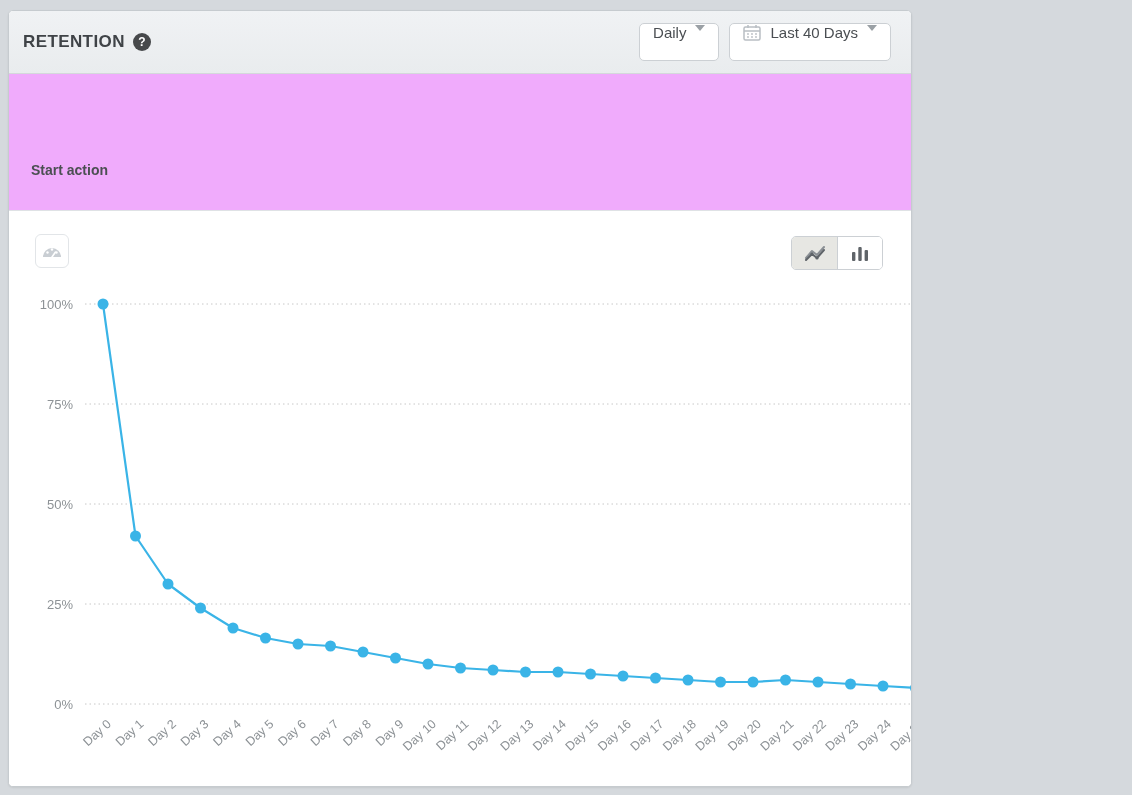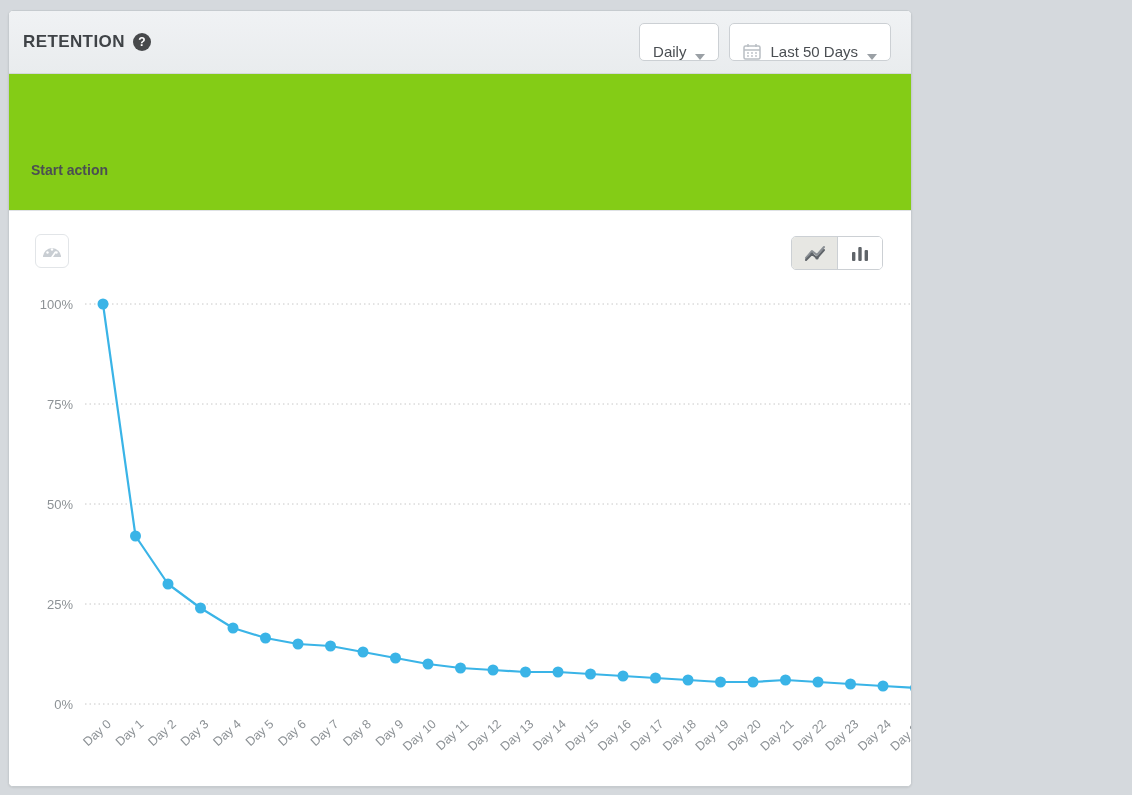--- a/index.html
+++ b/index.html
@@ -33,7 +33,7 @@
   .header-controls { display:flex; gap:10px; }
   .dropdown {
     height:38px; background:#fff; border:1px solid #ccd0d4; border-radius:5px;
-    display:flex; align-items:flex-end; gap:9px; padding:0 13px;
+    display:flex; align-items:flex-start; gap:9px; padding:0 13px;
     font-size:15px; color:#4a4e52; cursor:pointer;
   }
   .caret {

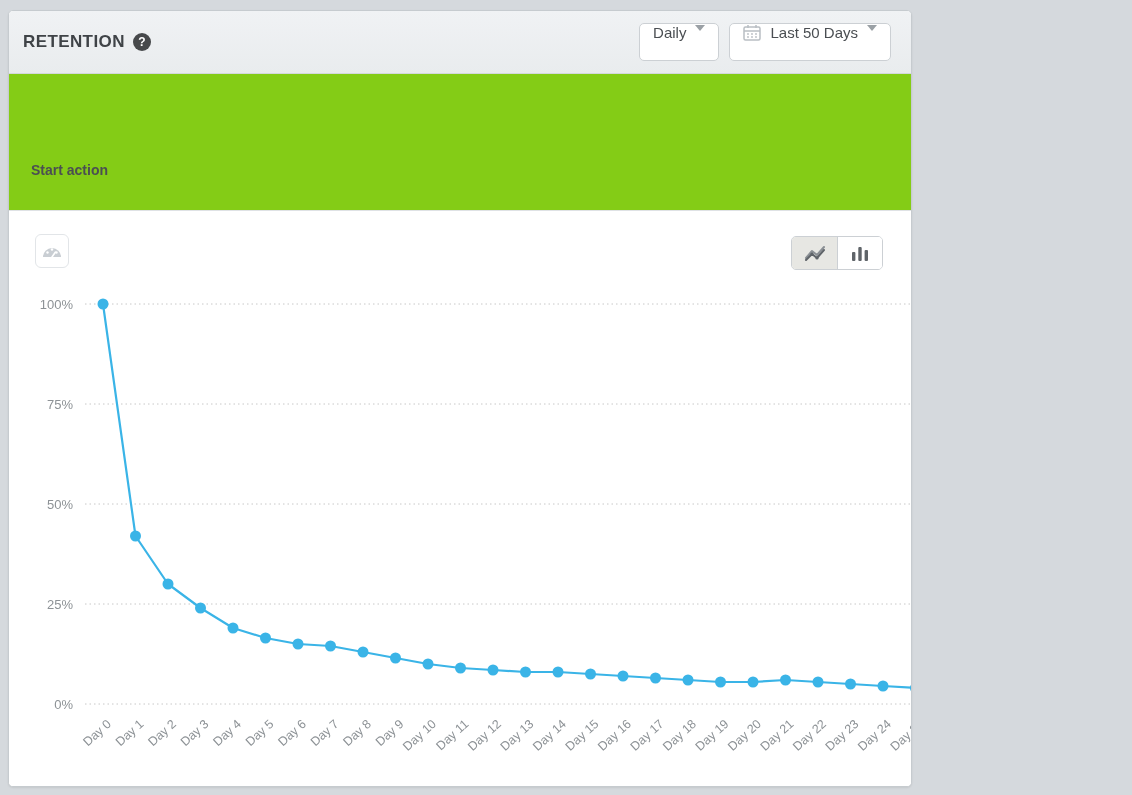--- a/index.html
+++ b/index.html
@@ -101,7 +101,7 @@
             <circle cx="9" cy="13" r="0.9" fill="#b9bec3"></circle>
             <circle cx="13" cy="13" r="0.9" fill="#b9bec3"></circle>
         </svg>
-        <span>Last 50 Days</span>
+        <span>Last 40 Days</span>
         <span class="caret"></span>
       </div>
     </div>

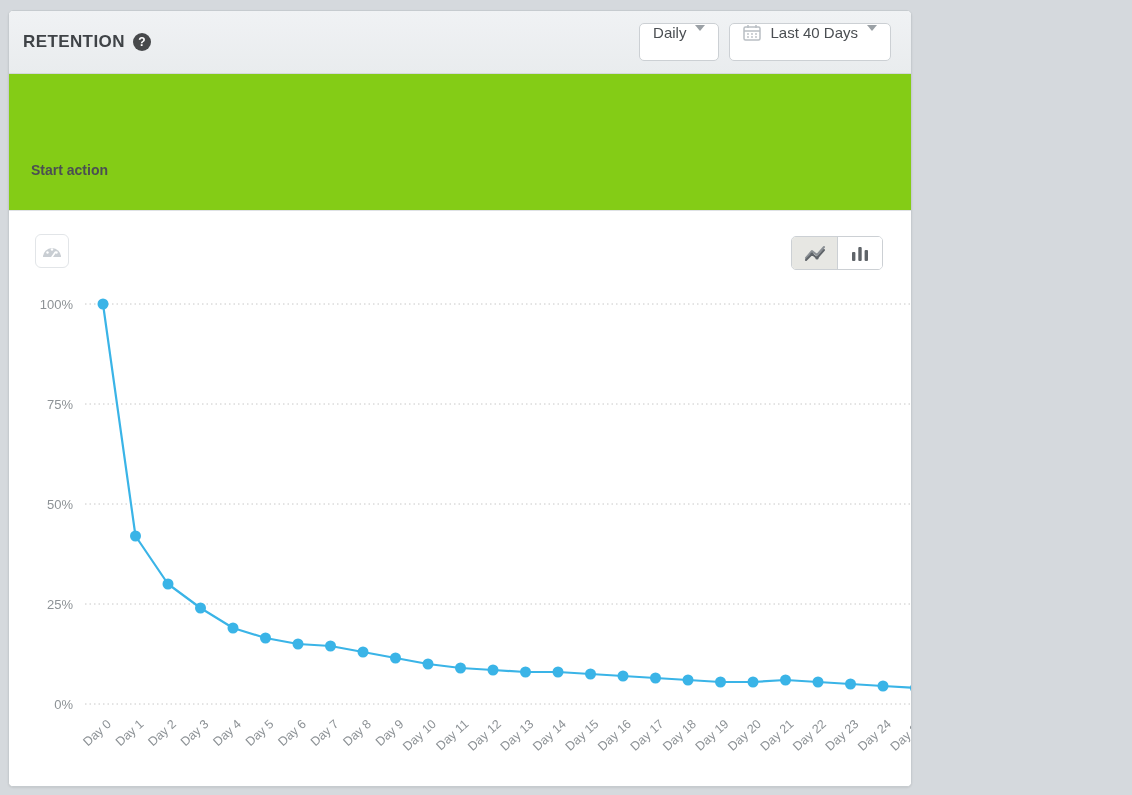--- a/index.html
+++ b/index.html
@@ -42,7 +42,7 @@
   }
   
   .filters {
-    height:137px; background:#84cc16; border-bottom:1px solid #dfe2e5;
+    height:137px; background:#f0abfc; border-bottom:1px solid #dfe2e5;
     position:relative;
   }
   .filter-row { position:absolute; left:22px; display:flex; align-items:center; }

